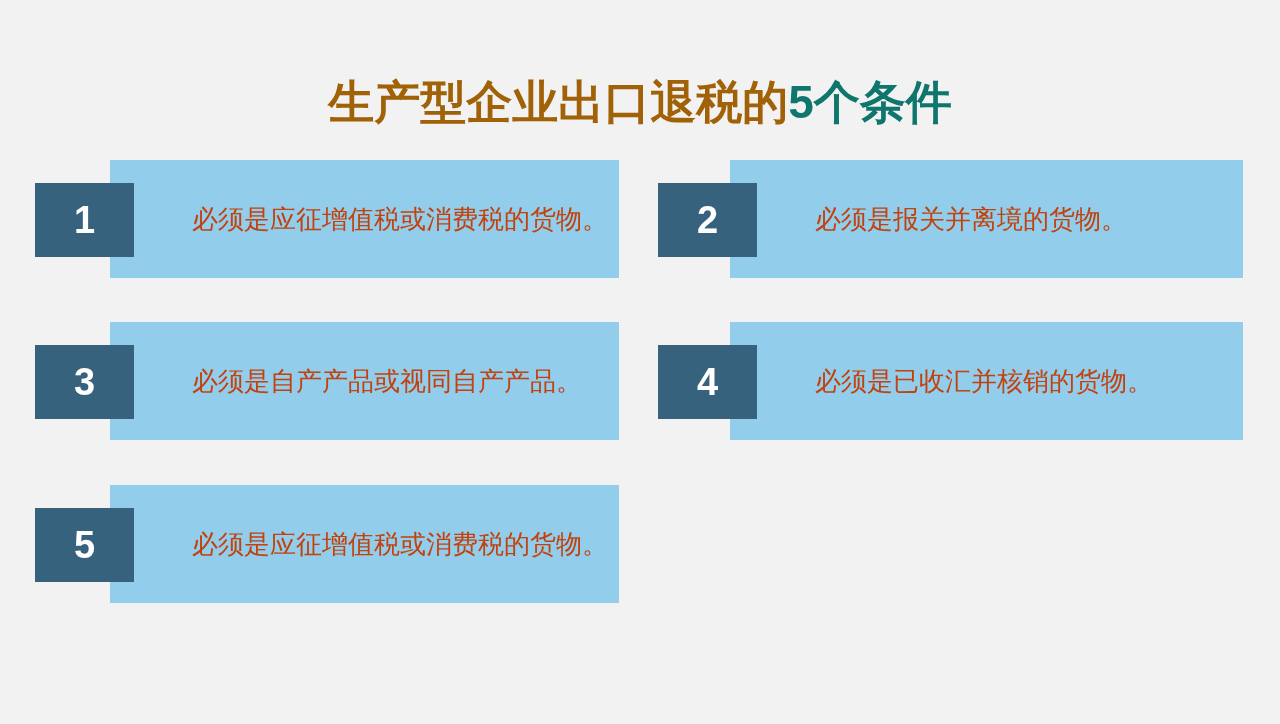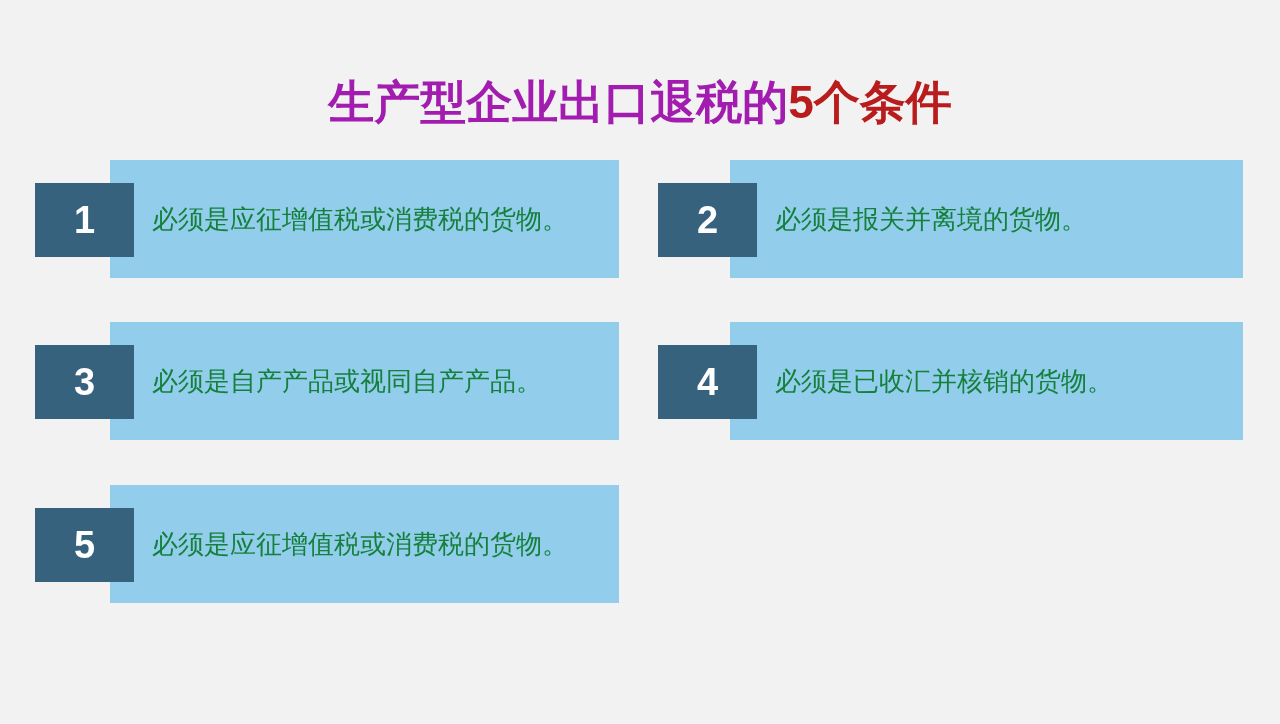--- a/index.html
+++ b/index.html
@@ -35,7 +35,7 @@
     letter-spacing: 0px;
     white-space: nowrap;
   }
-  #title .t-main { color: #a21caf; }
+  #title .t-main { color: #a16207; }
   #title .t-accent { color: #b91c1c; }
 
   

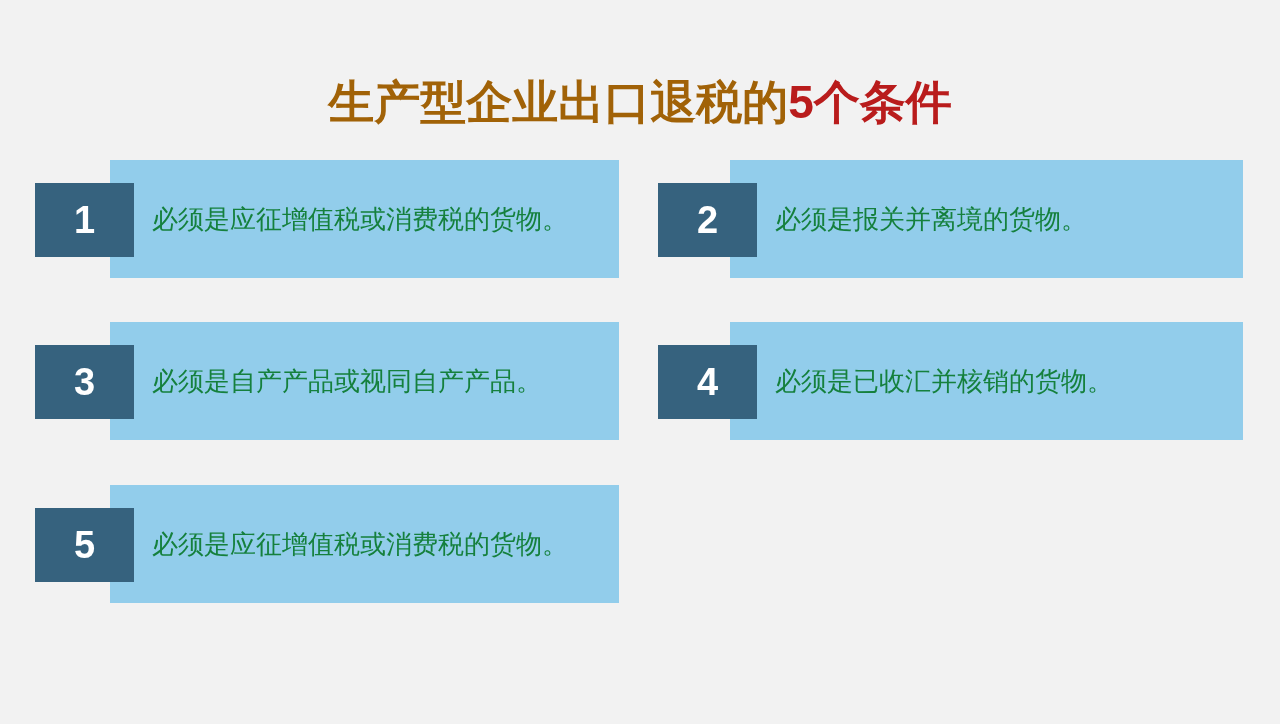--- a/index.html
+++ b/index.html
@@ -36,7 +36,7 @@
     white-space: nowrap;
   }
   #title .t-main { color: #a16207; }
-  #title .t-accent { color: #b91c1c; }
+  #title .t-accent { color: #0f766e; }
 
   
   #cards {

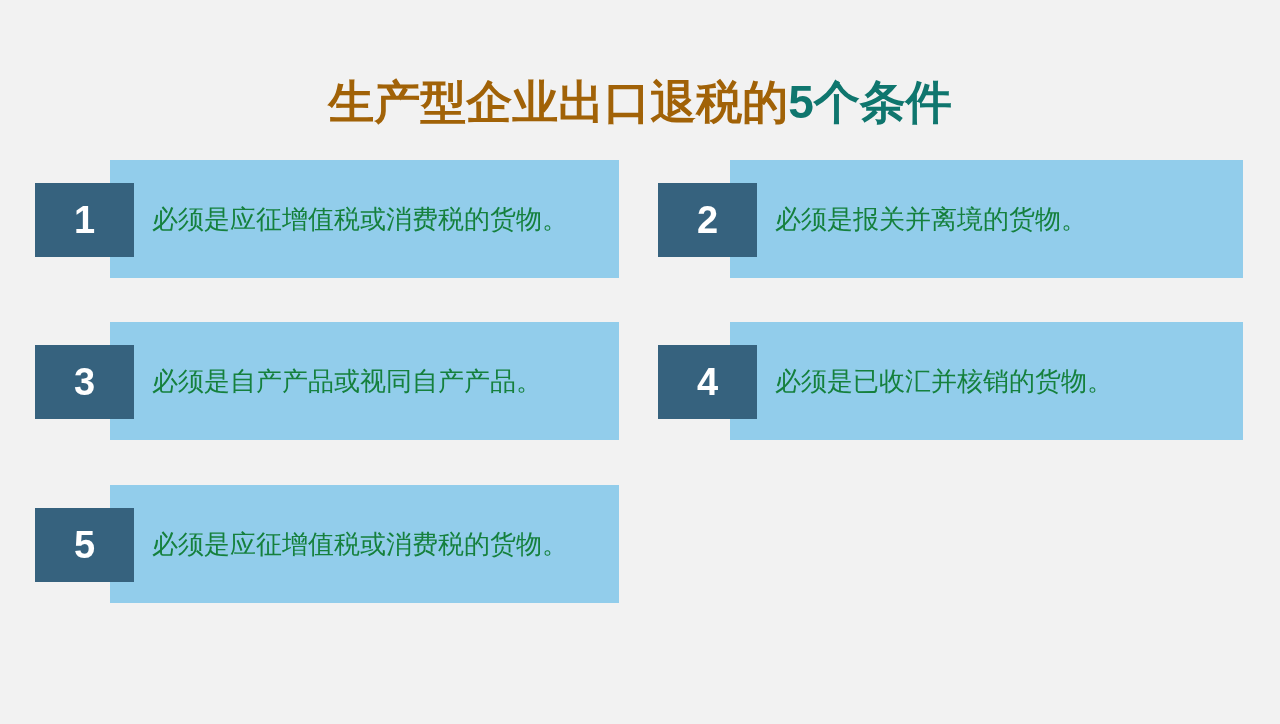--- a/index.html
+++ b/index.html
@@ -74,11 +74,12 @@
     height: 118px;
     display: flex;
     align-items: center;
-    color: #15803d;
+    color: #c2410c;
     font-size: 26px;
     line-height: 36px;
     font-weight: normal;
     box-sizing: border-box;
+    margin-left: 40px;
   }
 
   

